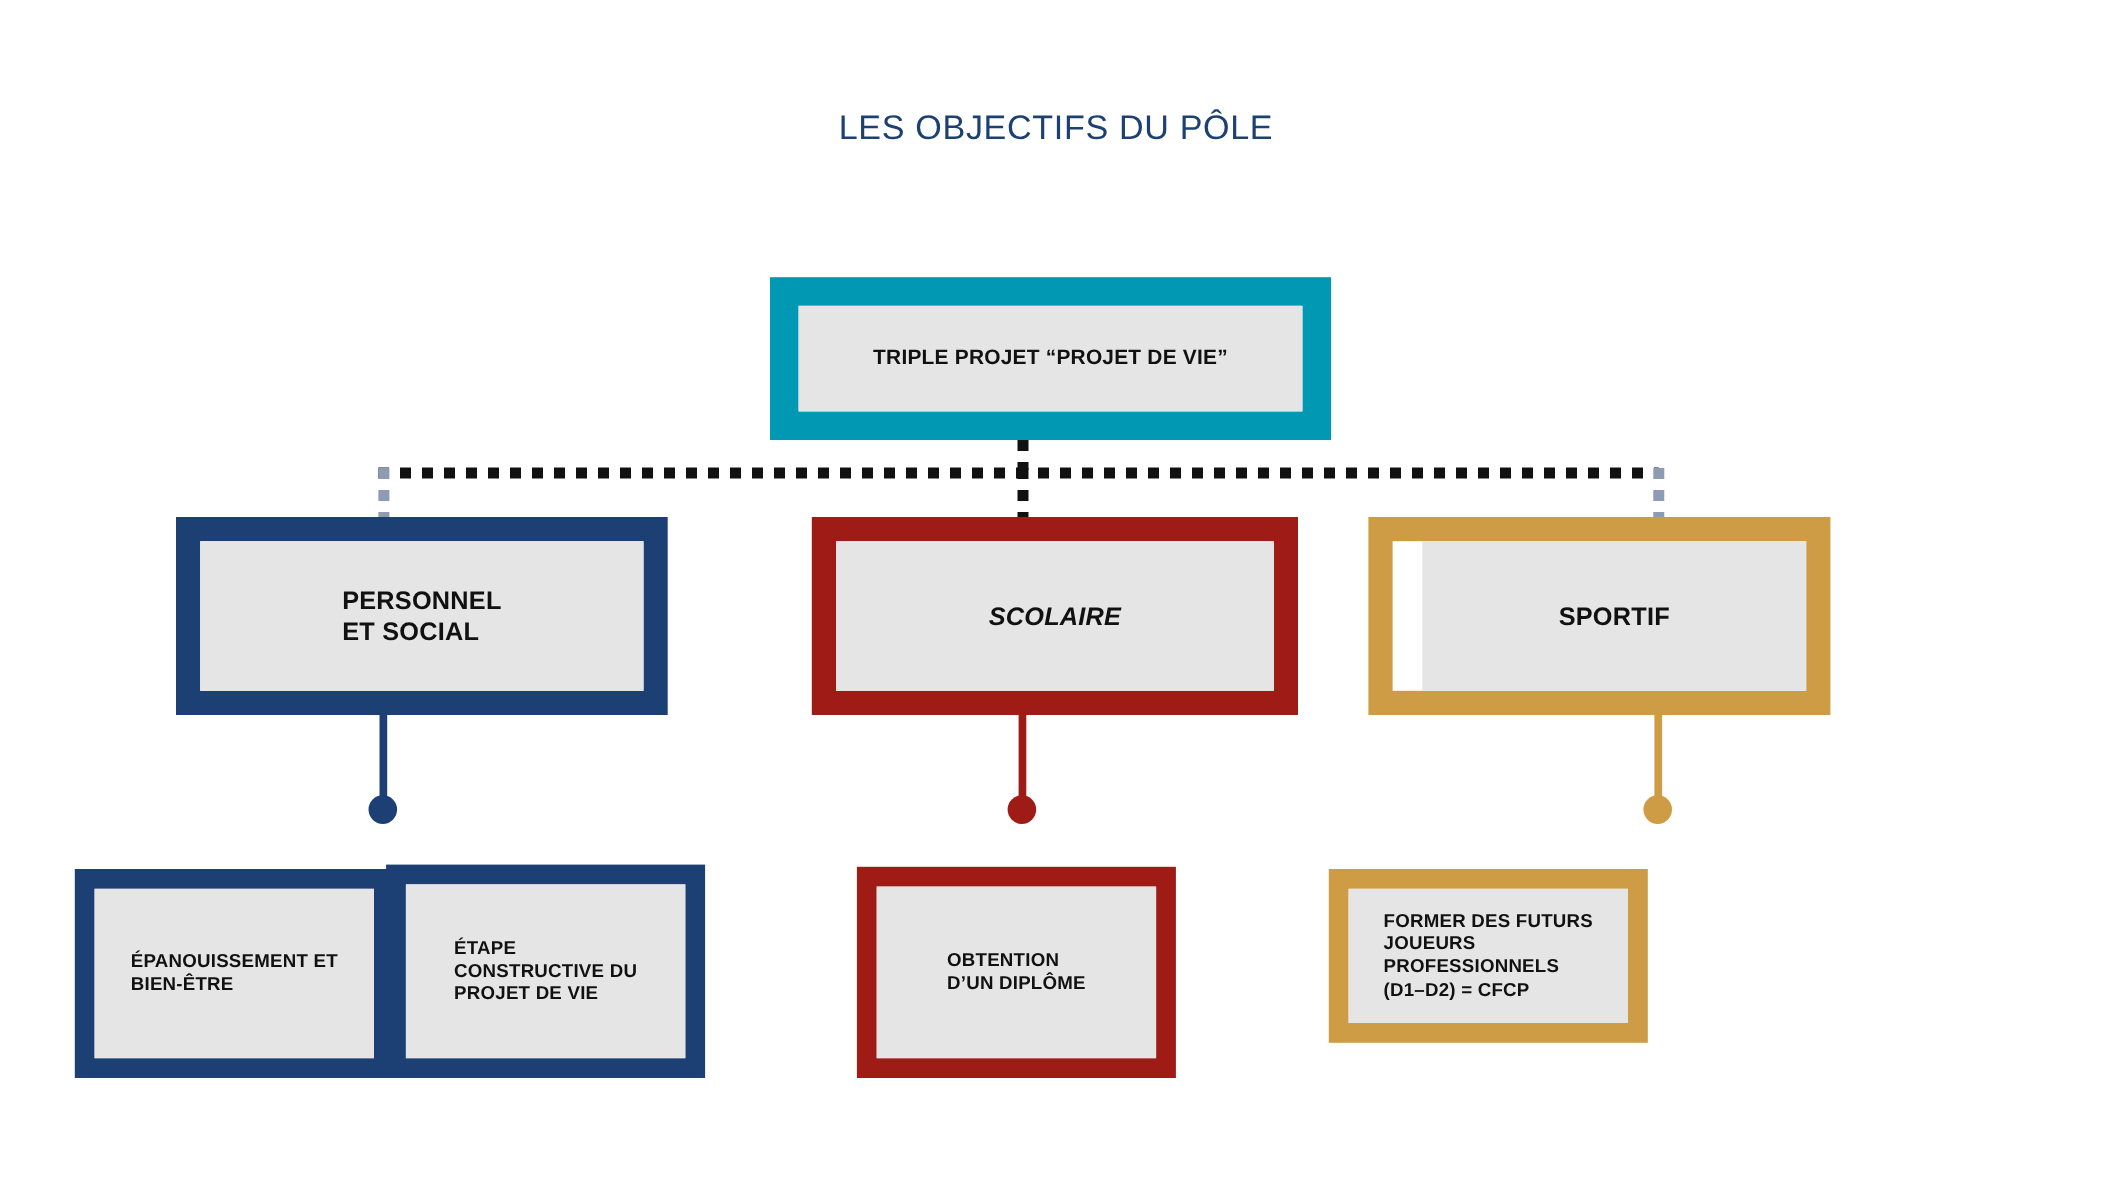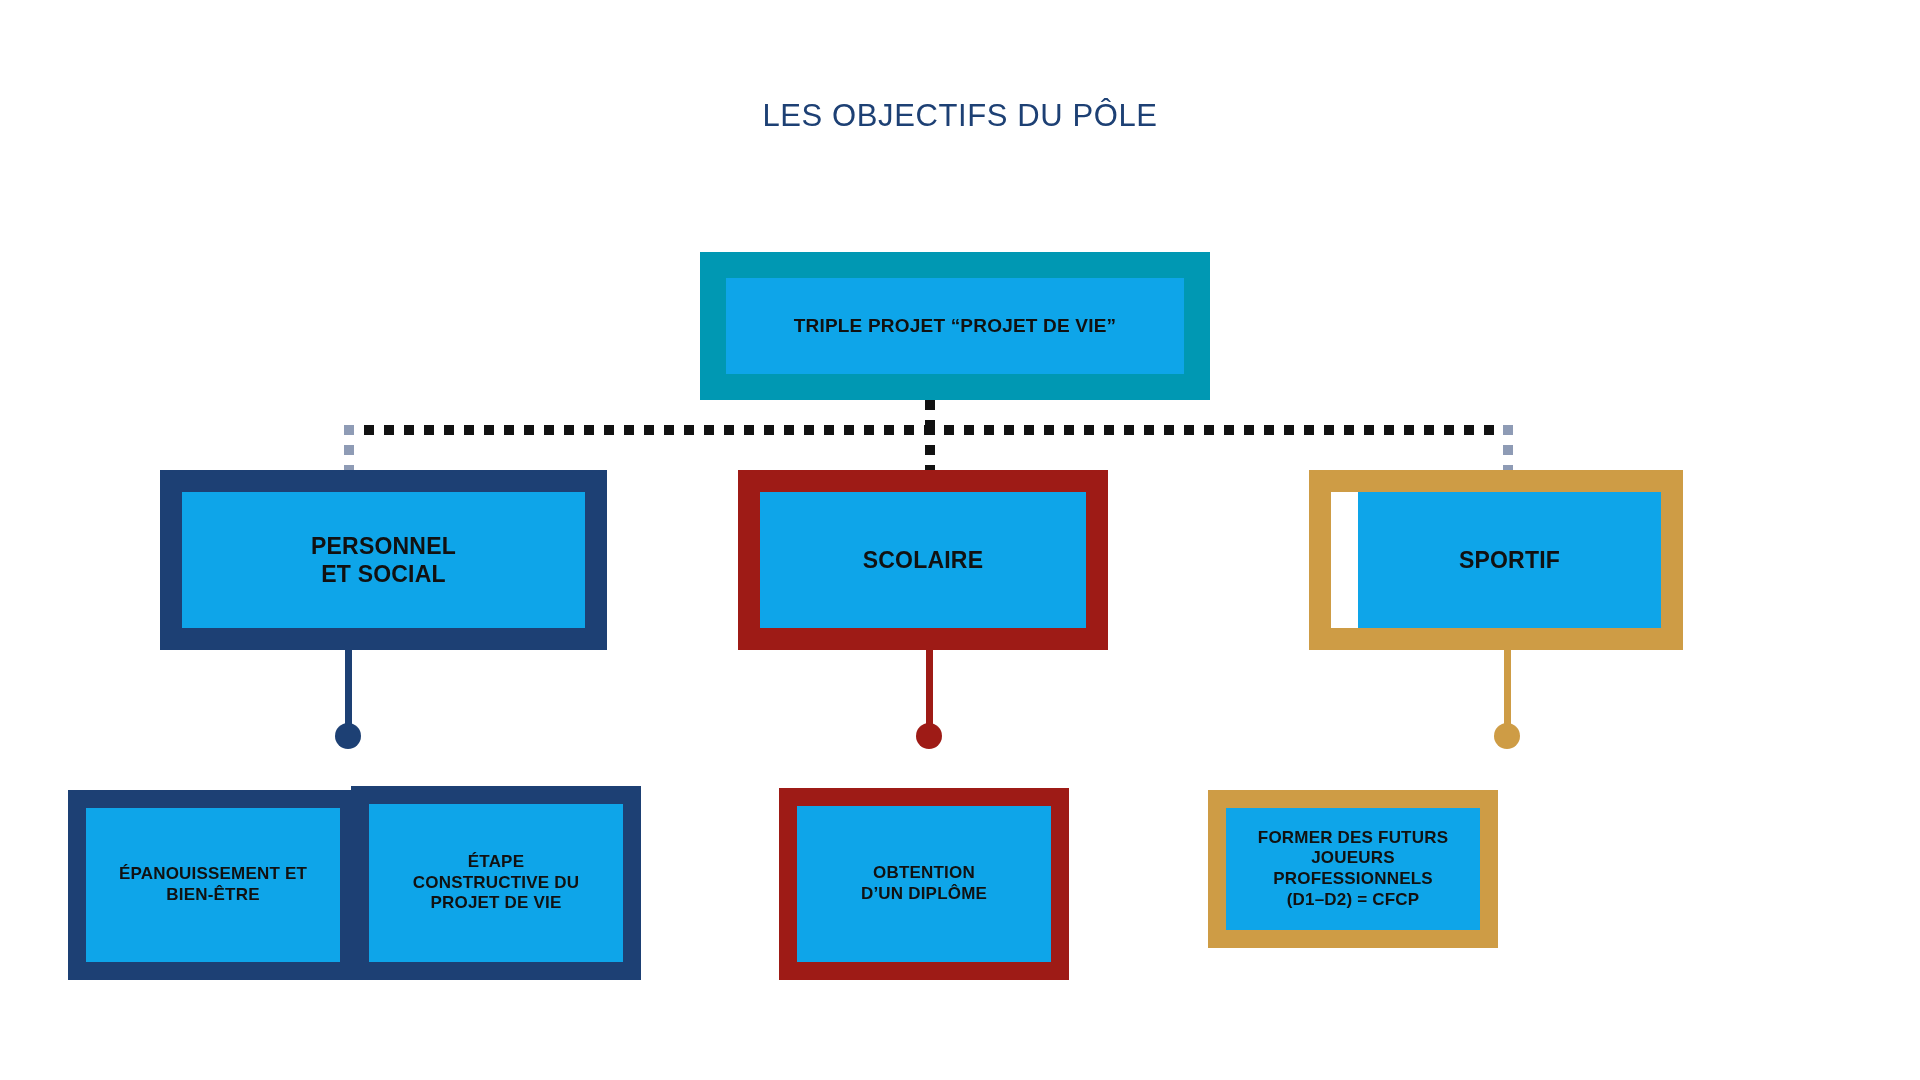--- a/index.html
+++ b/index.html
@@ -49,11 +49,11 @@
   .fbox .inner {
     width: 100%;
     height: 100%;
-    background: #0ea5e9;
+    background: #e5e5e5;
     display: flex;
     align-items: center;
     justify-content: center;
-    text-align: center;
+    text-align: left;
     box-sizing: border-box;
     padding: 2px 6px;
   }

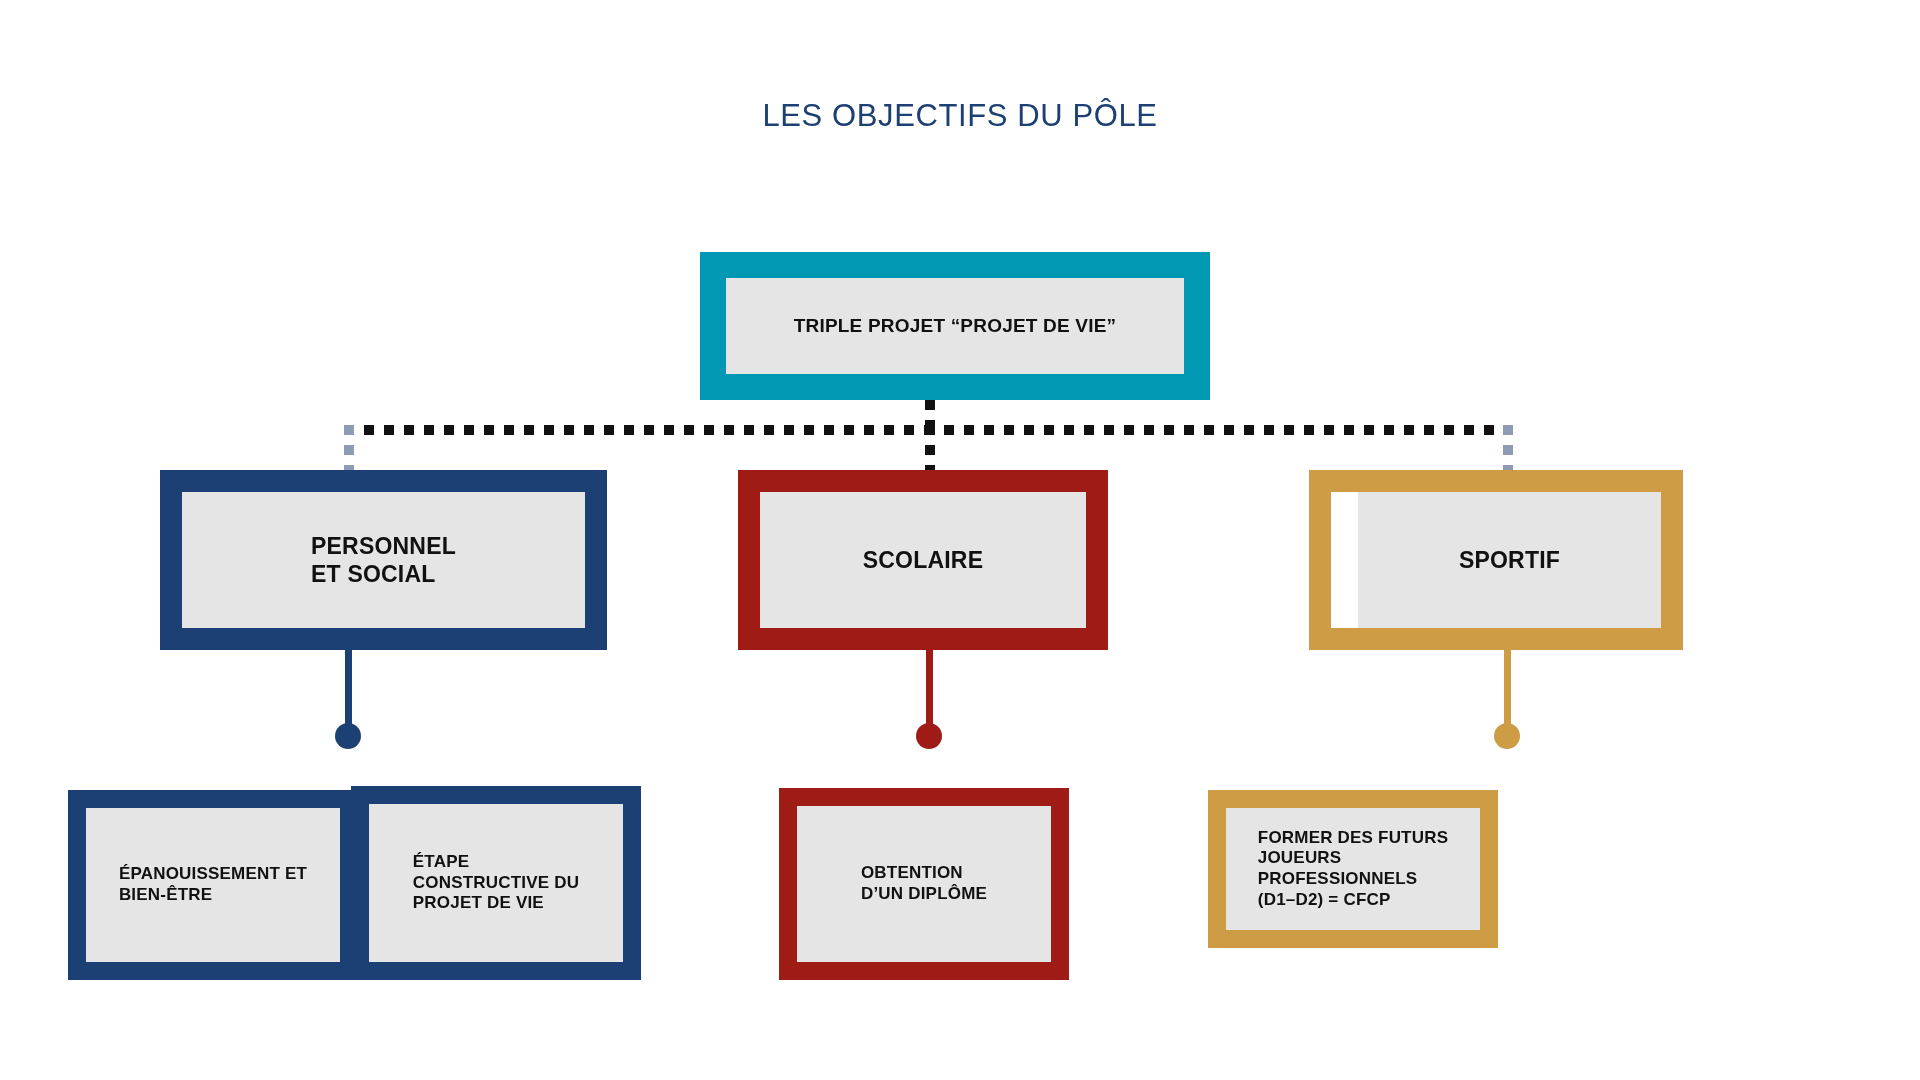--- a/index.html
+++ b/index.html
@@ -89,8 +89,9 @@
   #box-mid-scolaire {
     left: 738px;
     top: 470px;
-    width: 370px;
+    width: 442px;
     border: 22px solid #9E1B16;
+    font-style: italic;
   }
   #box-mid-sportif {
     left: 1309px;

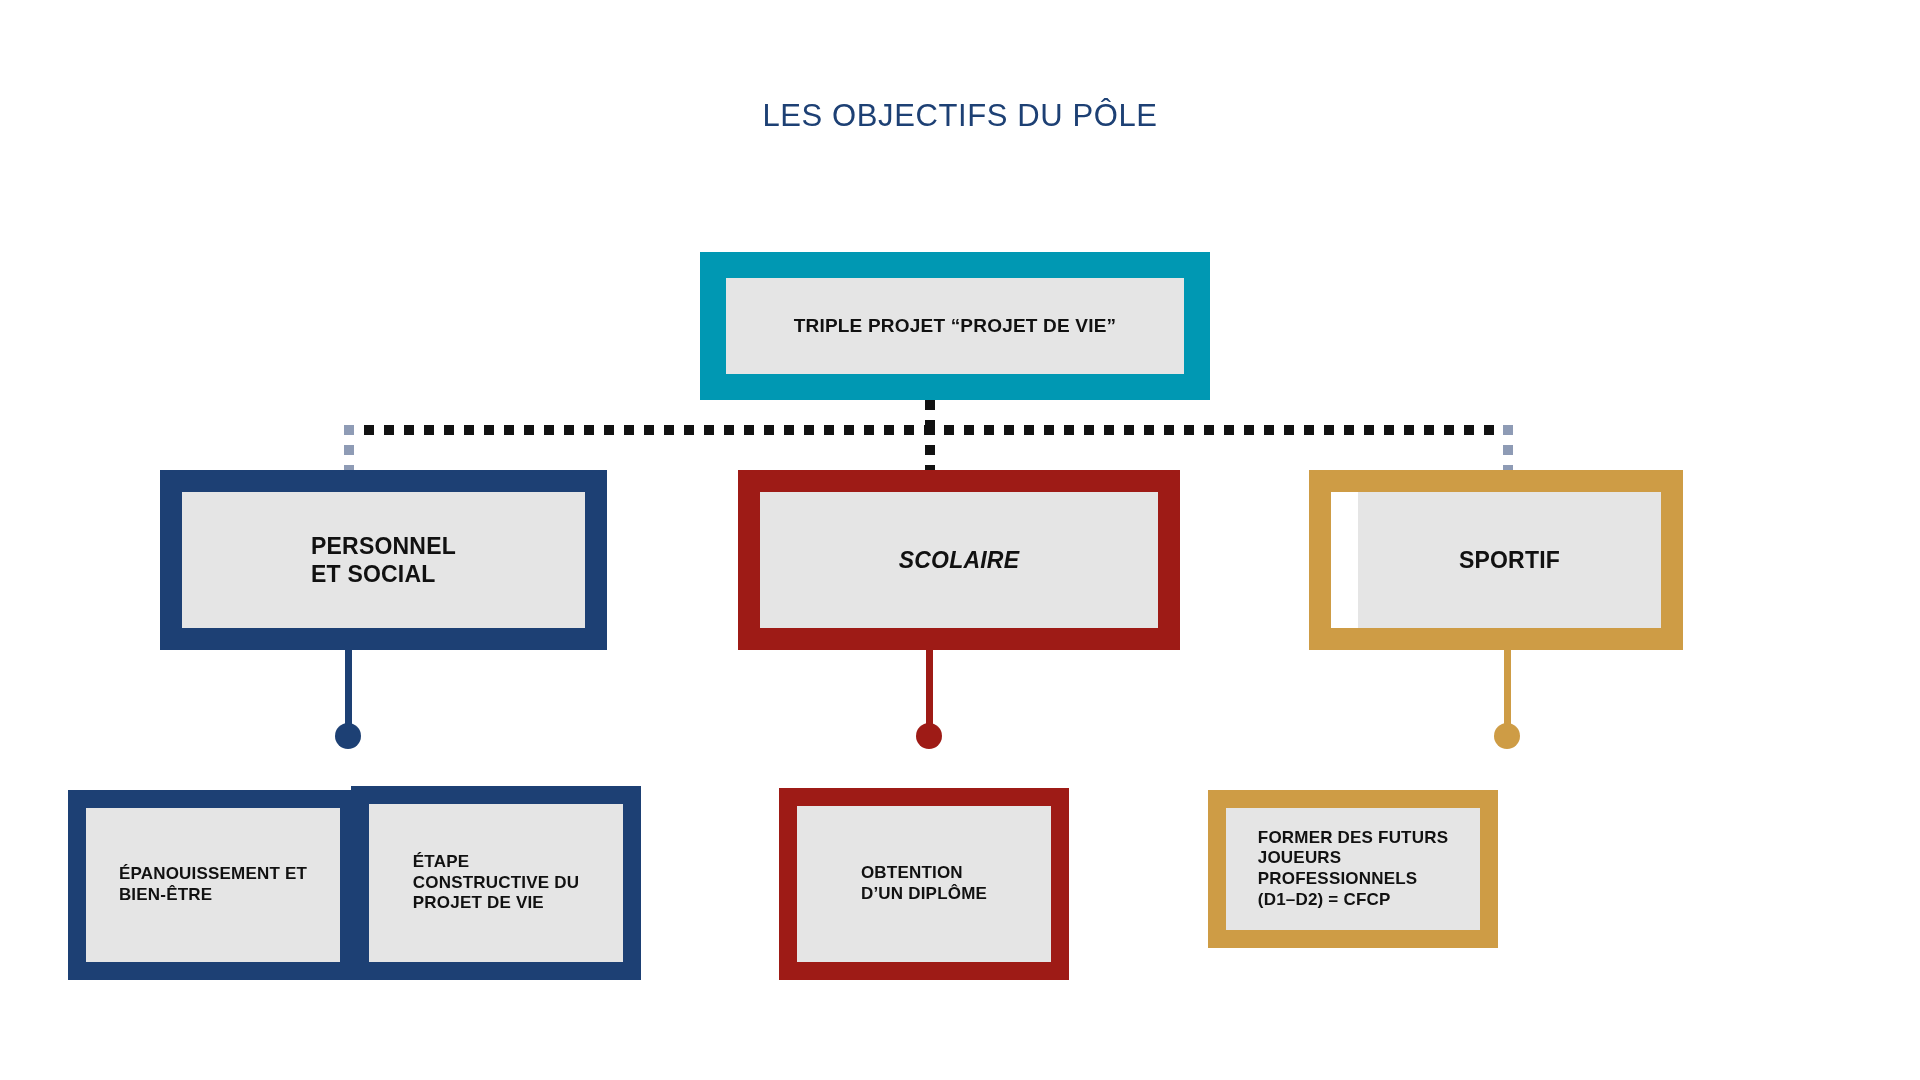--- a/index.html
+++ b/index.html
@@ -94,9 +94,9 @@
     font-style: italic;
   }
   #box-mid-sportif {
-    left: 1309px;
+    left: 1244px;
     top: 470px;
-    width: 374px;
+    width: 420px;
     border: 22px solid #CE9C45;
     padding-left: 27px;
   }

